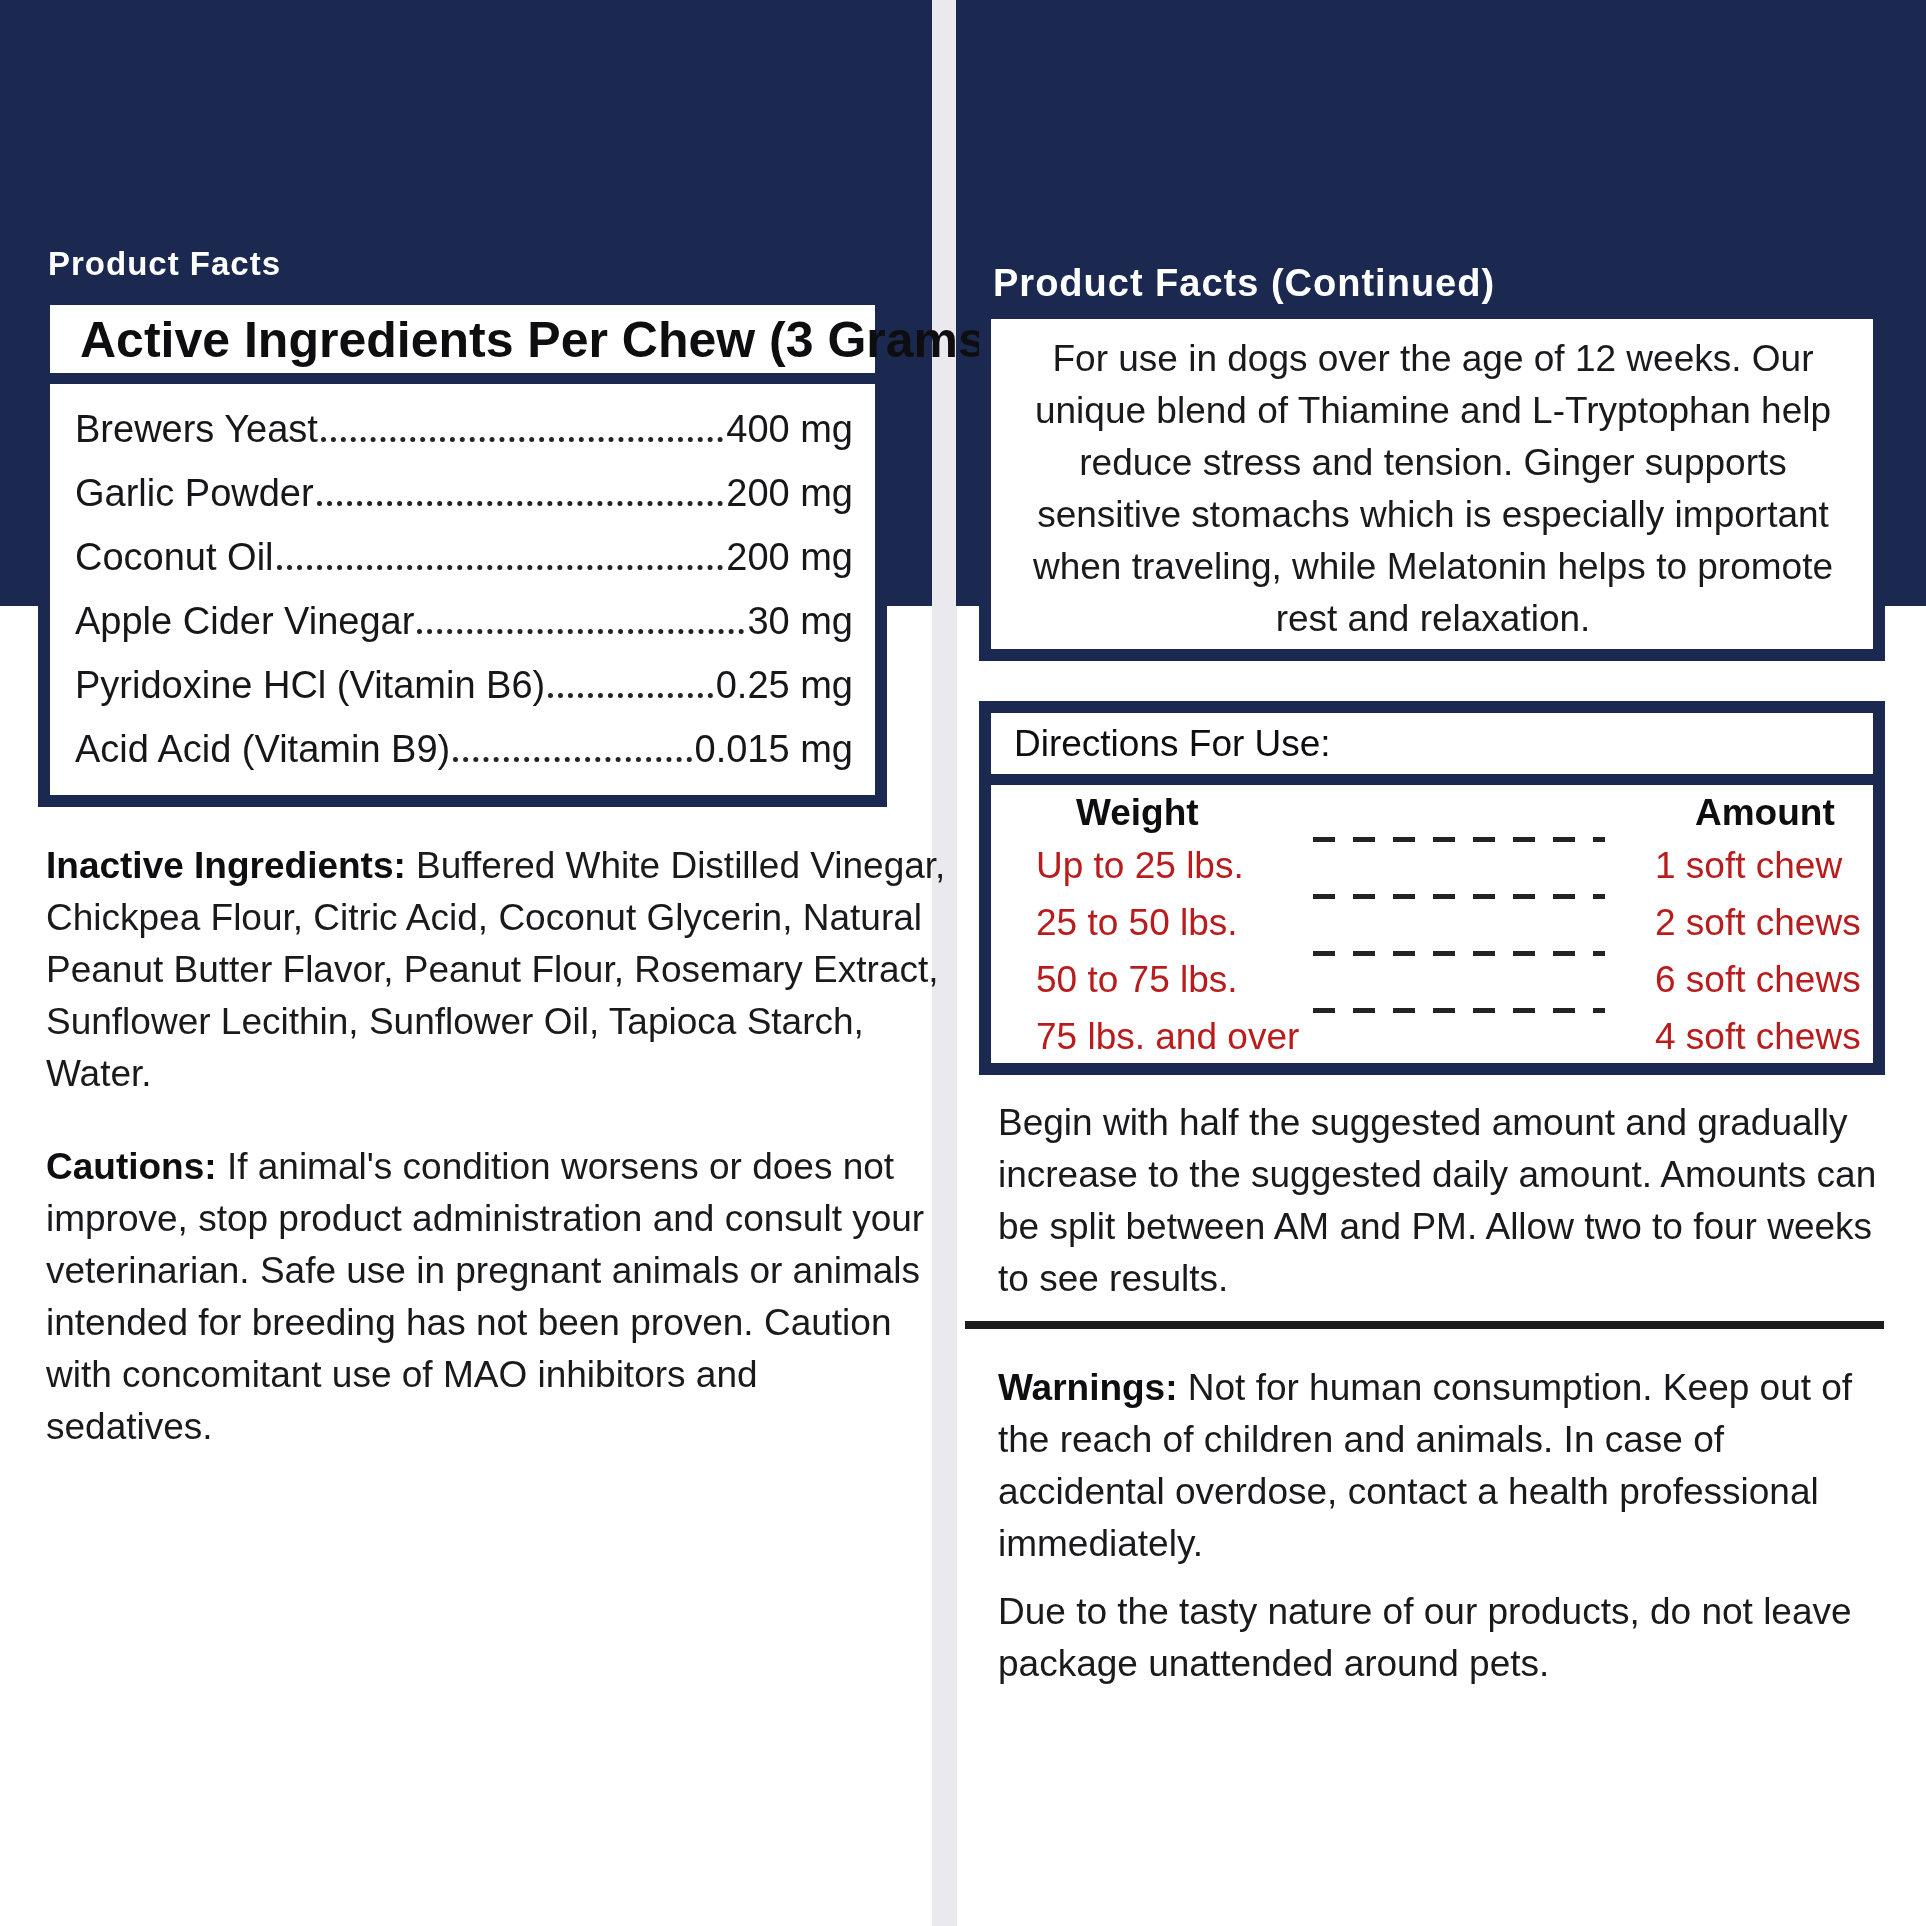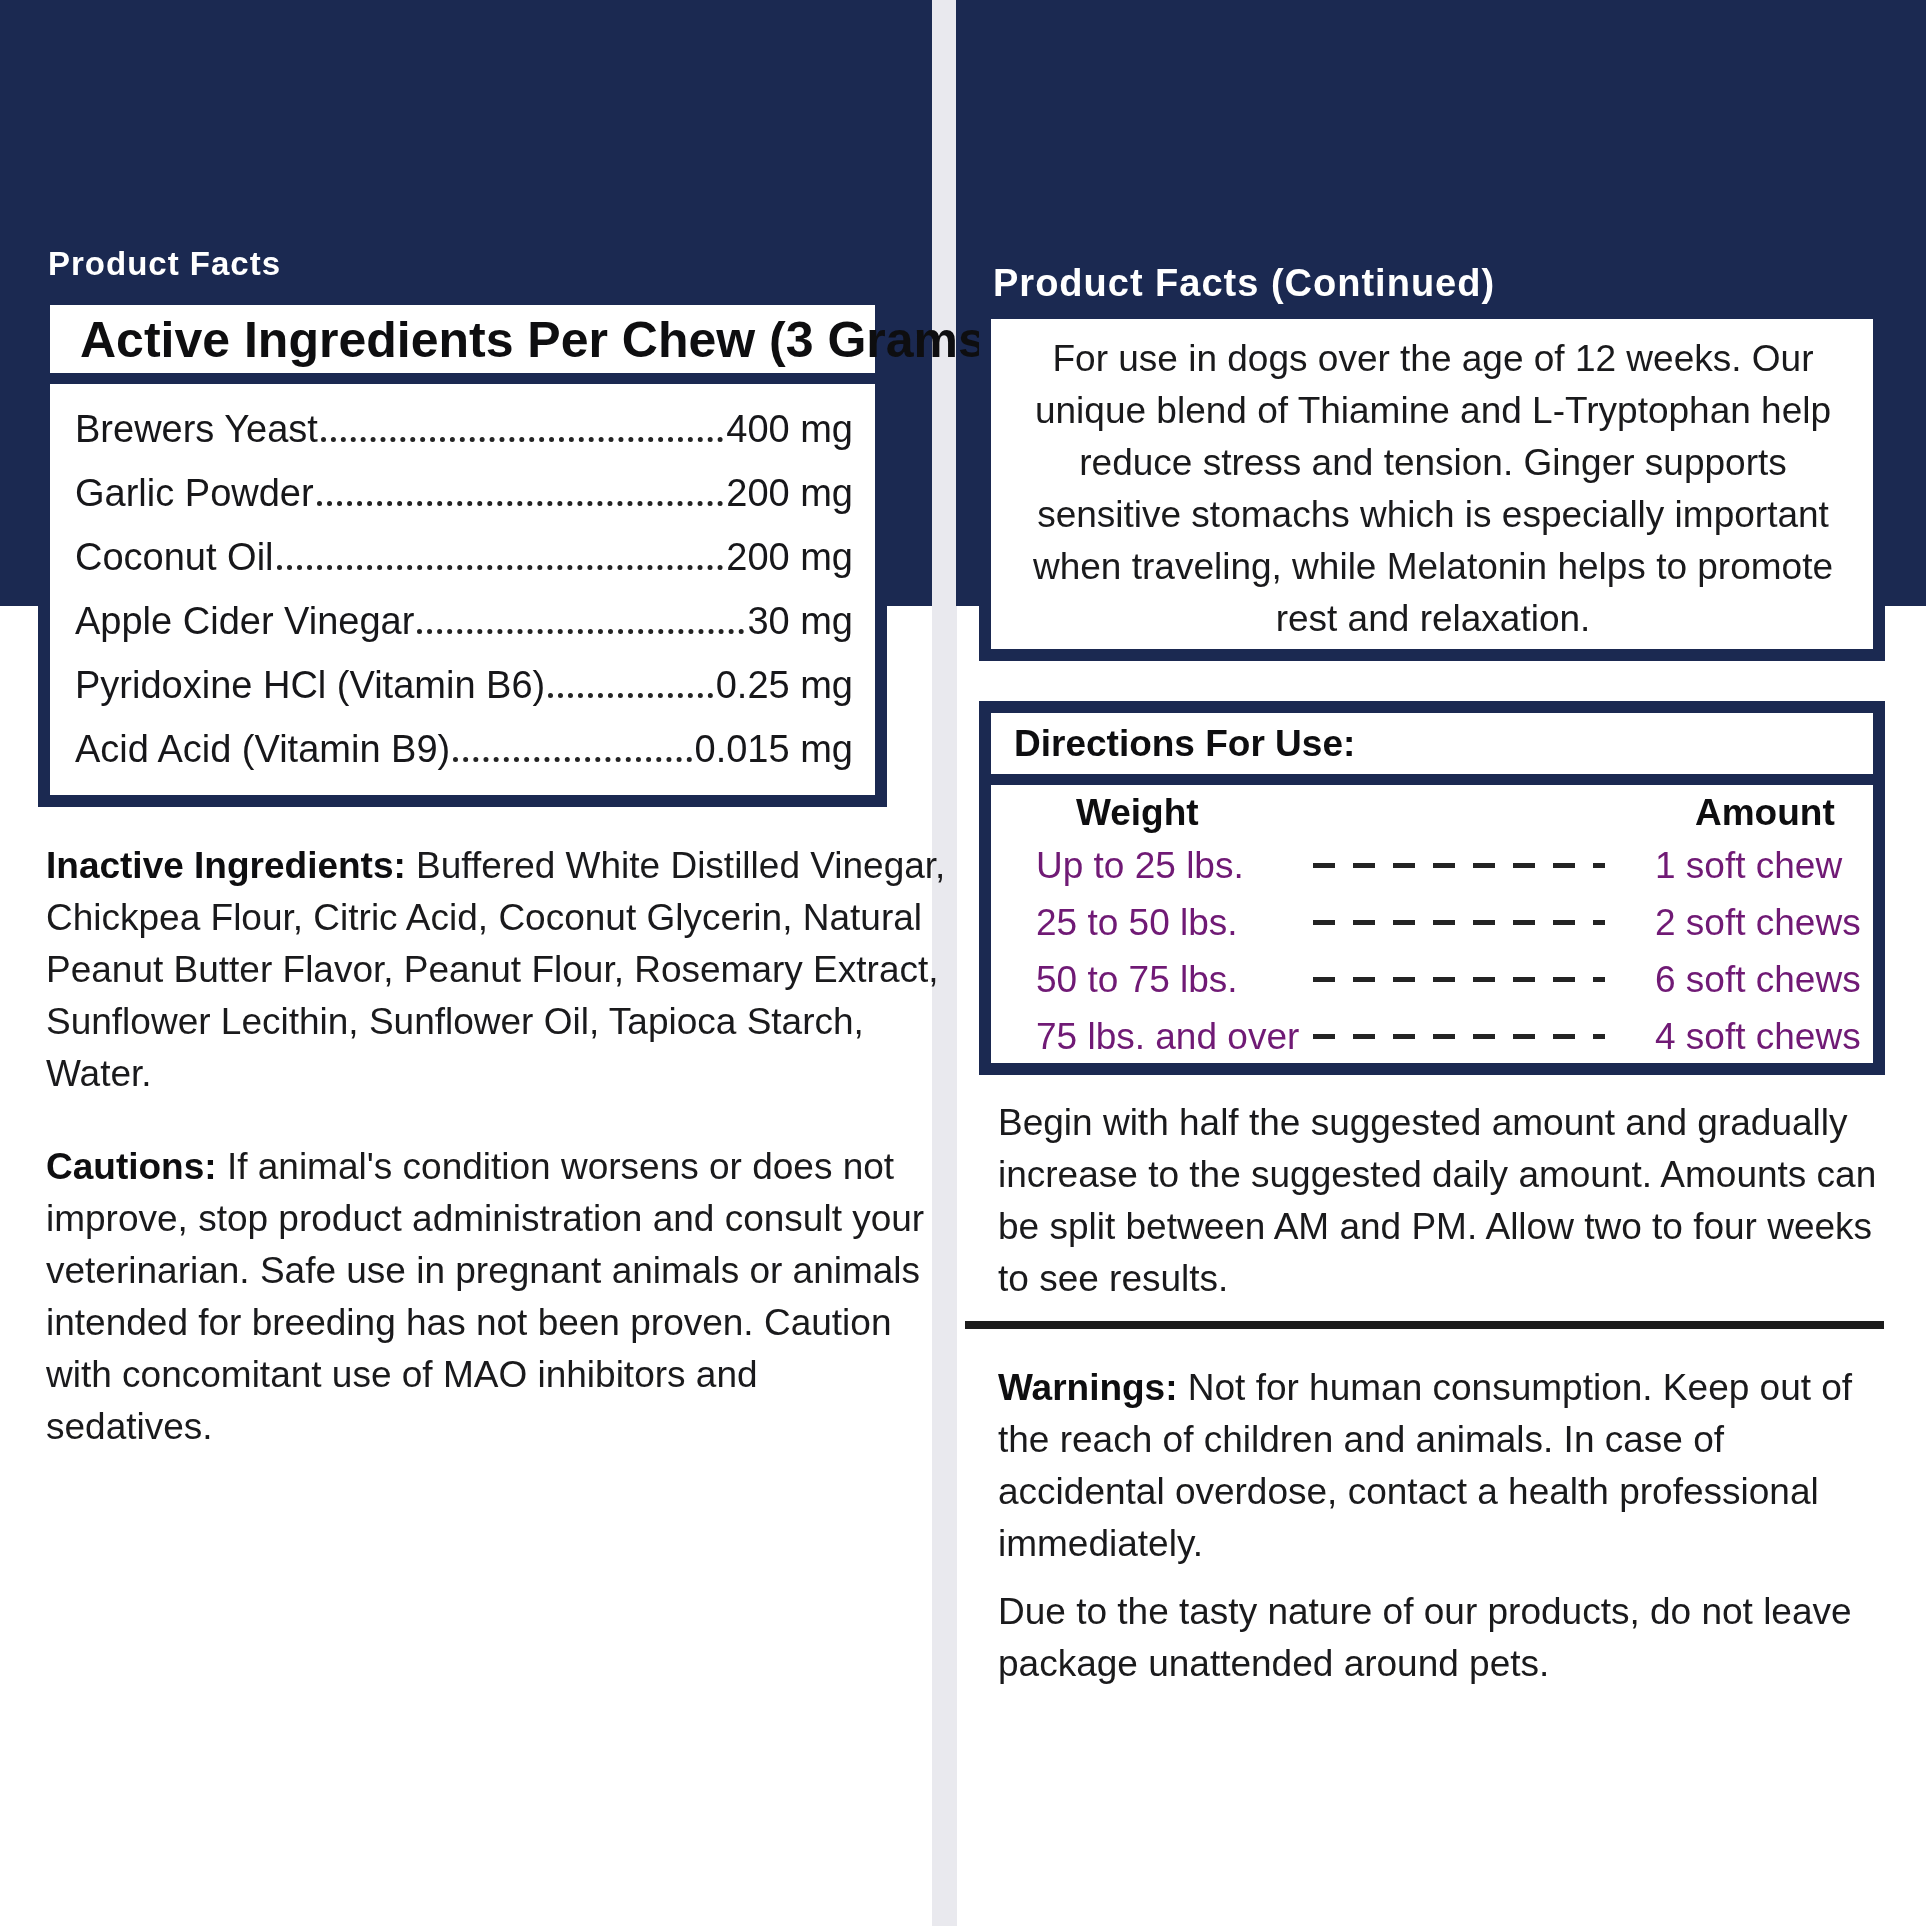--- a/index.html
+++ b/index.html
@@ -62,7 +62,7 @@
   
   .dir-box{left:979px;top:701px;width:906px;height:374px;}
   .dir-heading{
-    font-size:37px;line-height:42px;font-weight:bold;color:#0e0e10;
+    font-size:37px;line-height:42px;font-weight:normal;color:#0e0e10;
     padding:10px 10px 9px 23px;white-space:nowrap;border-radius:27px;
   }
   .dir-table{padding:4px 40px 0 45px;}

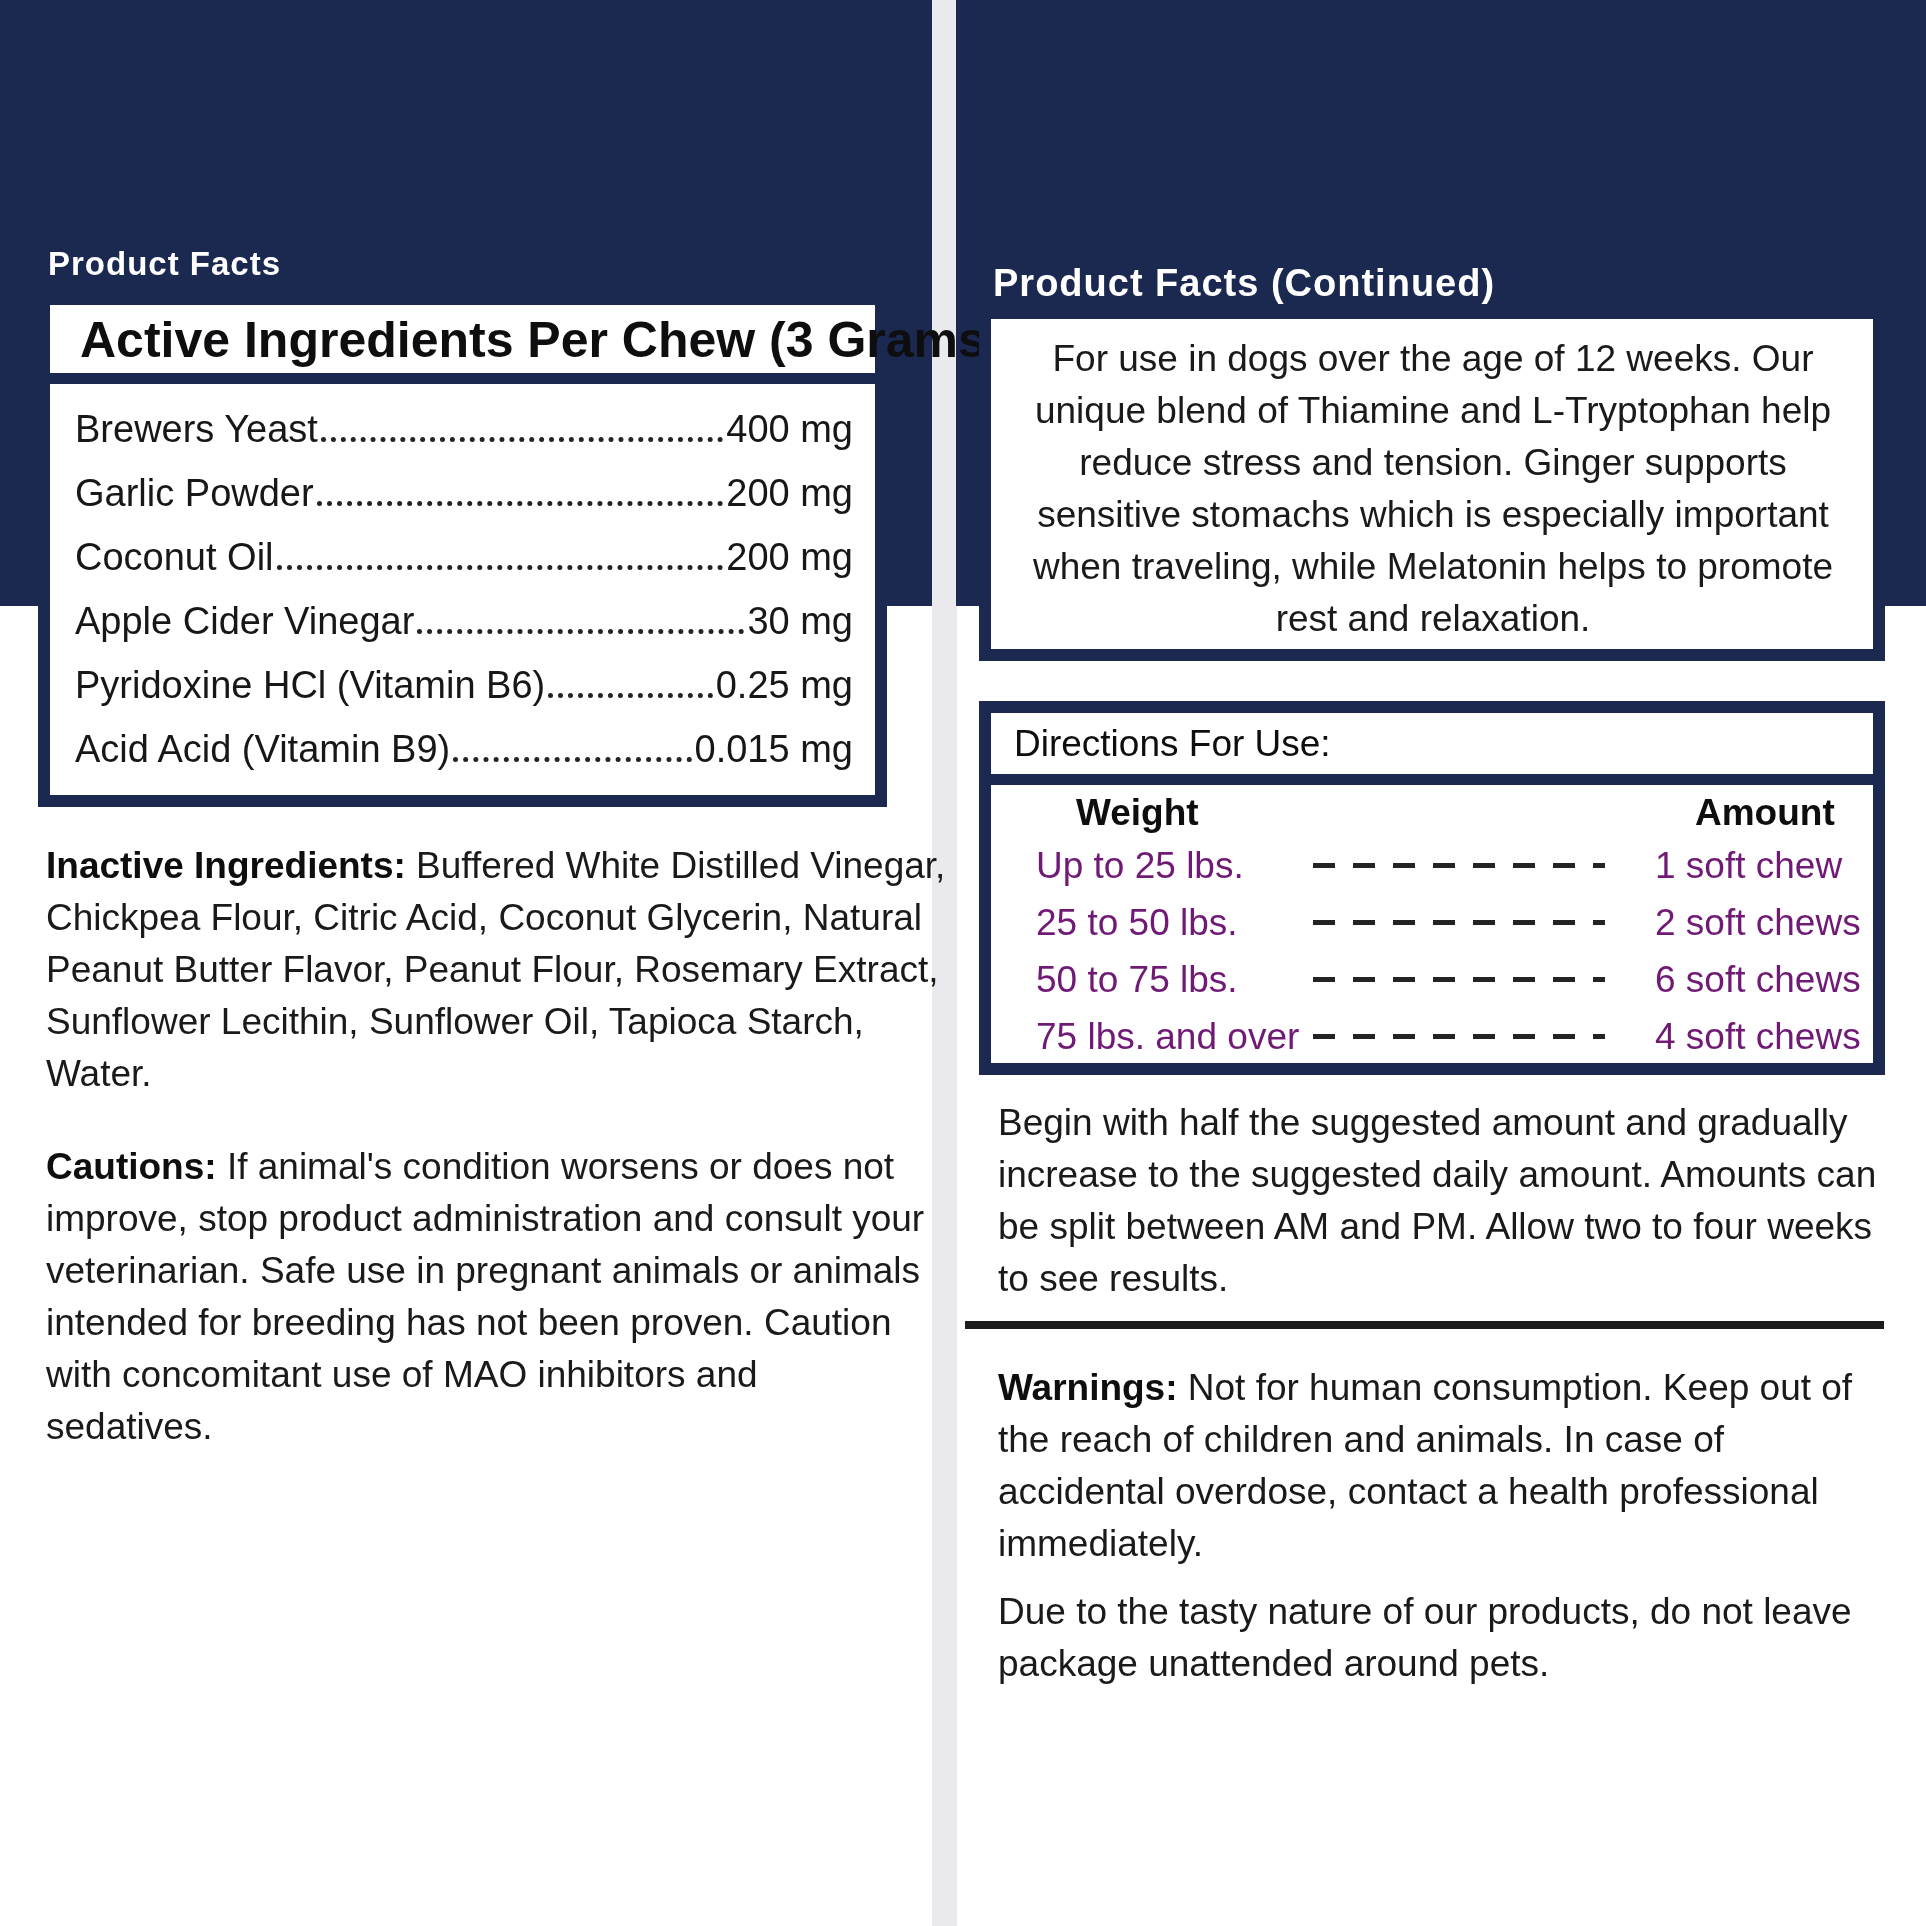--- a/index.html
+++ b/index.html
@@ -68,7 +68,7 @@
   .dir-table{padding:4px 40px 0 45px;}
   .dir-head-row{display:flex;font-weight:bold;font-size:37px;line-height:48px;color:#0e0e10;}
   .dir-head-row .w{padding-left:40px;}
-  .dir-row{display:flex;align-items:center;font-size:37px;line-height:57px;color:#701a75;}
+  .dir-row{display:flex;font-size:37px;line-height:57px;color:#b91c1c;}
   .w{flex:0 0 277px;white-space:nowrap;}
   .dash{
     flex:0 0 292px;height:5px;margin-right:50px;

